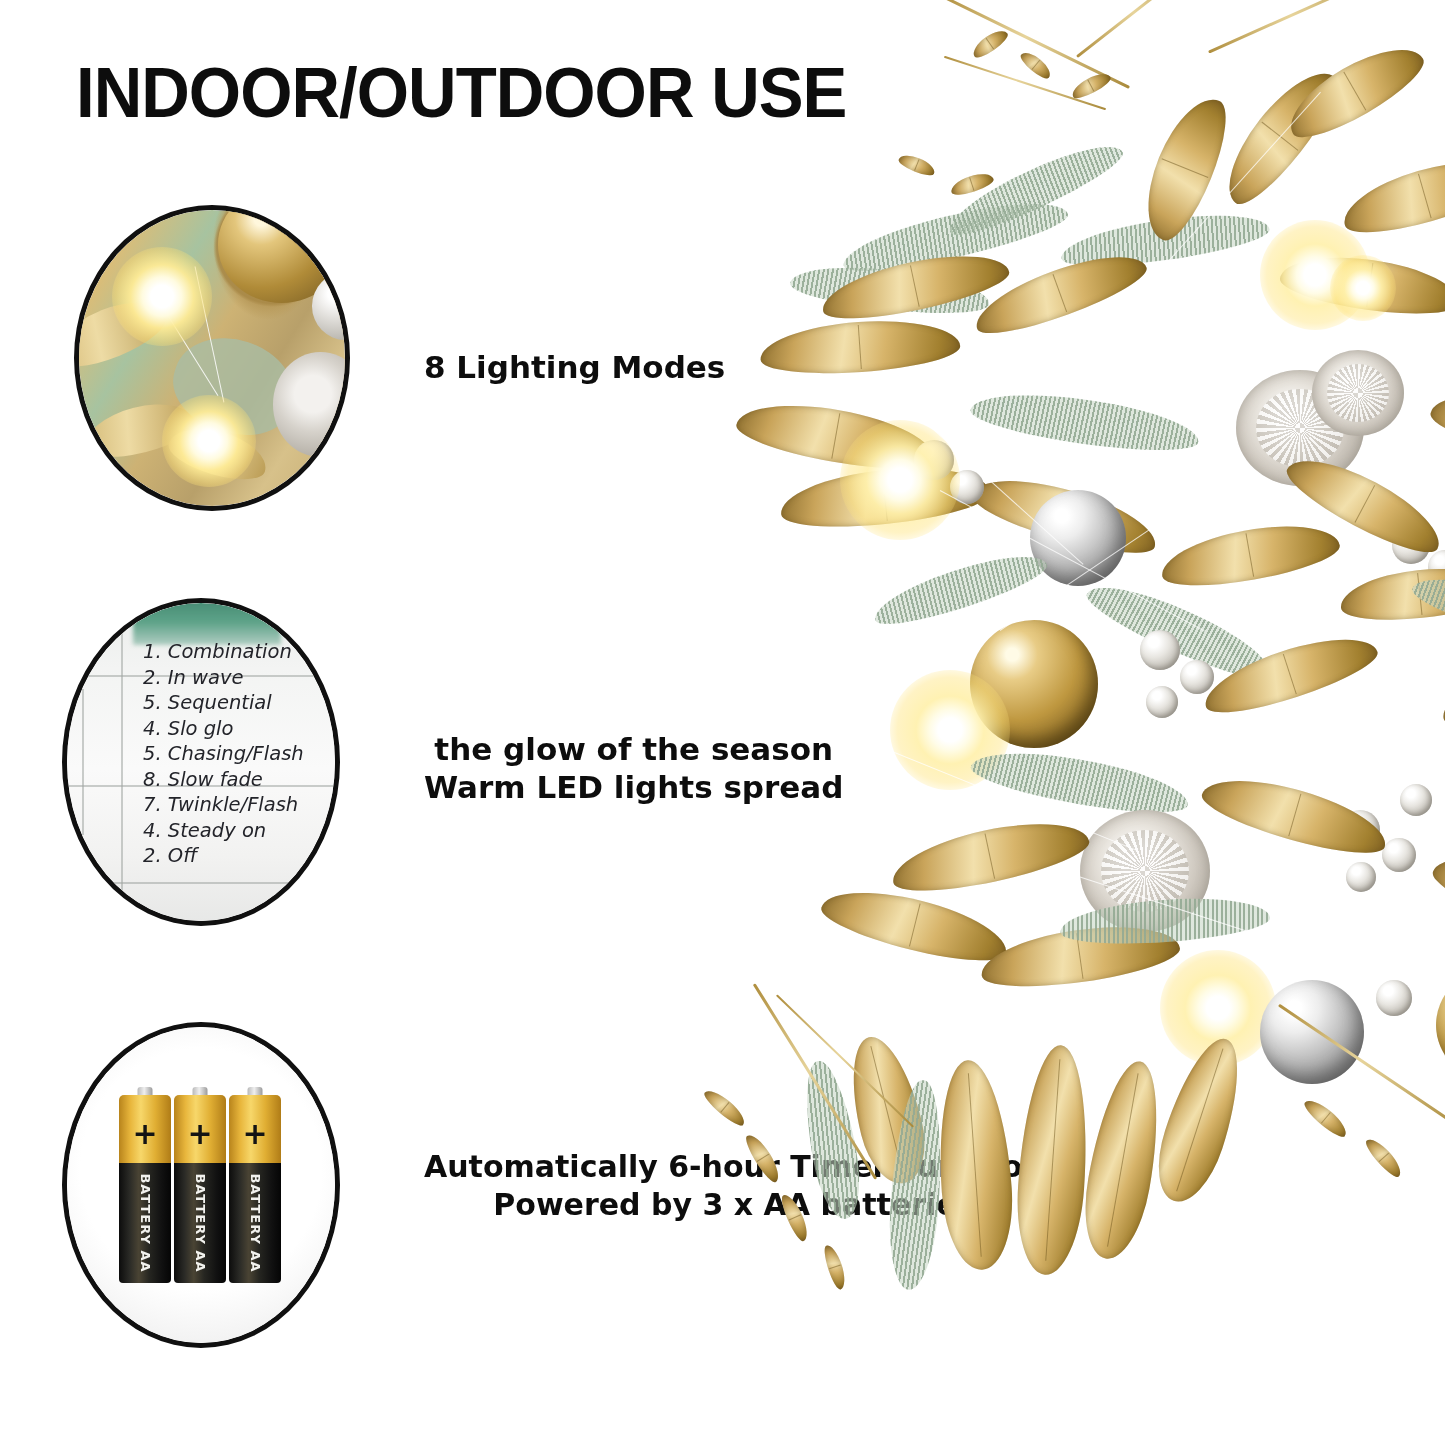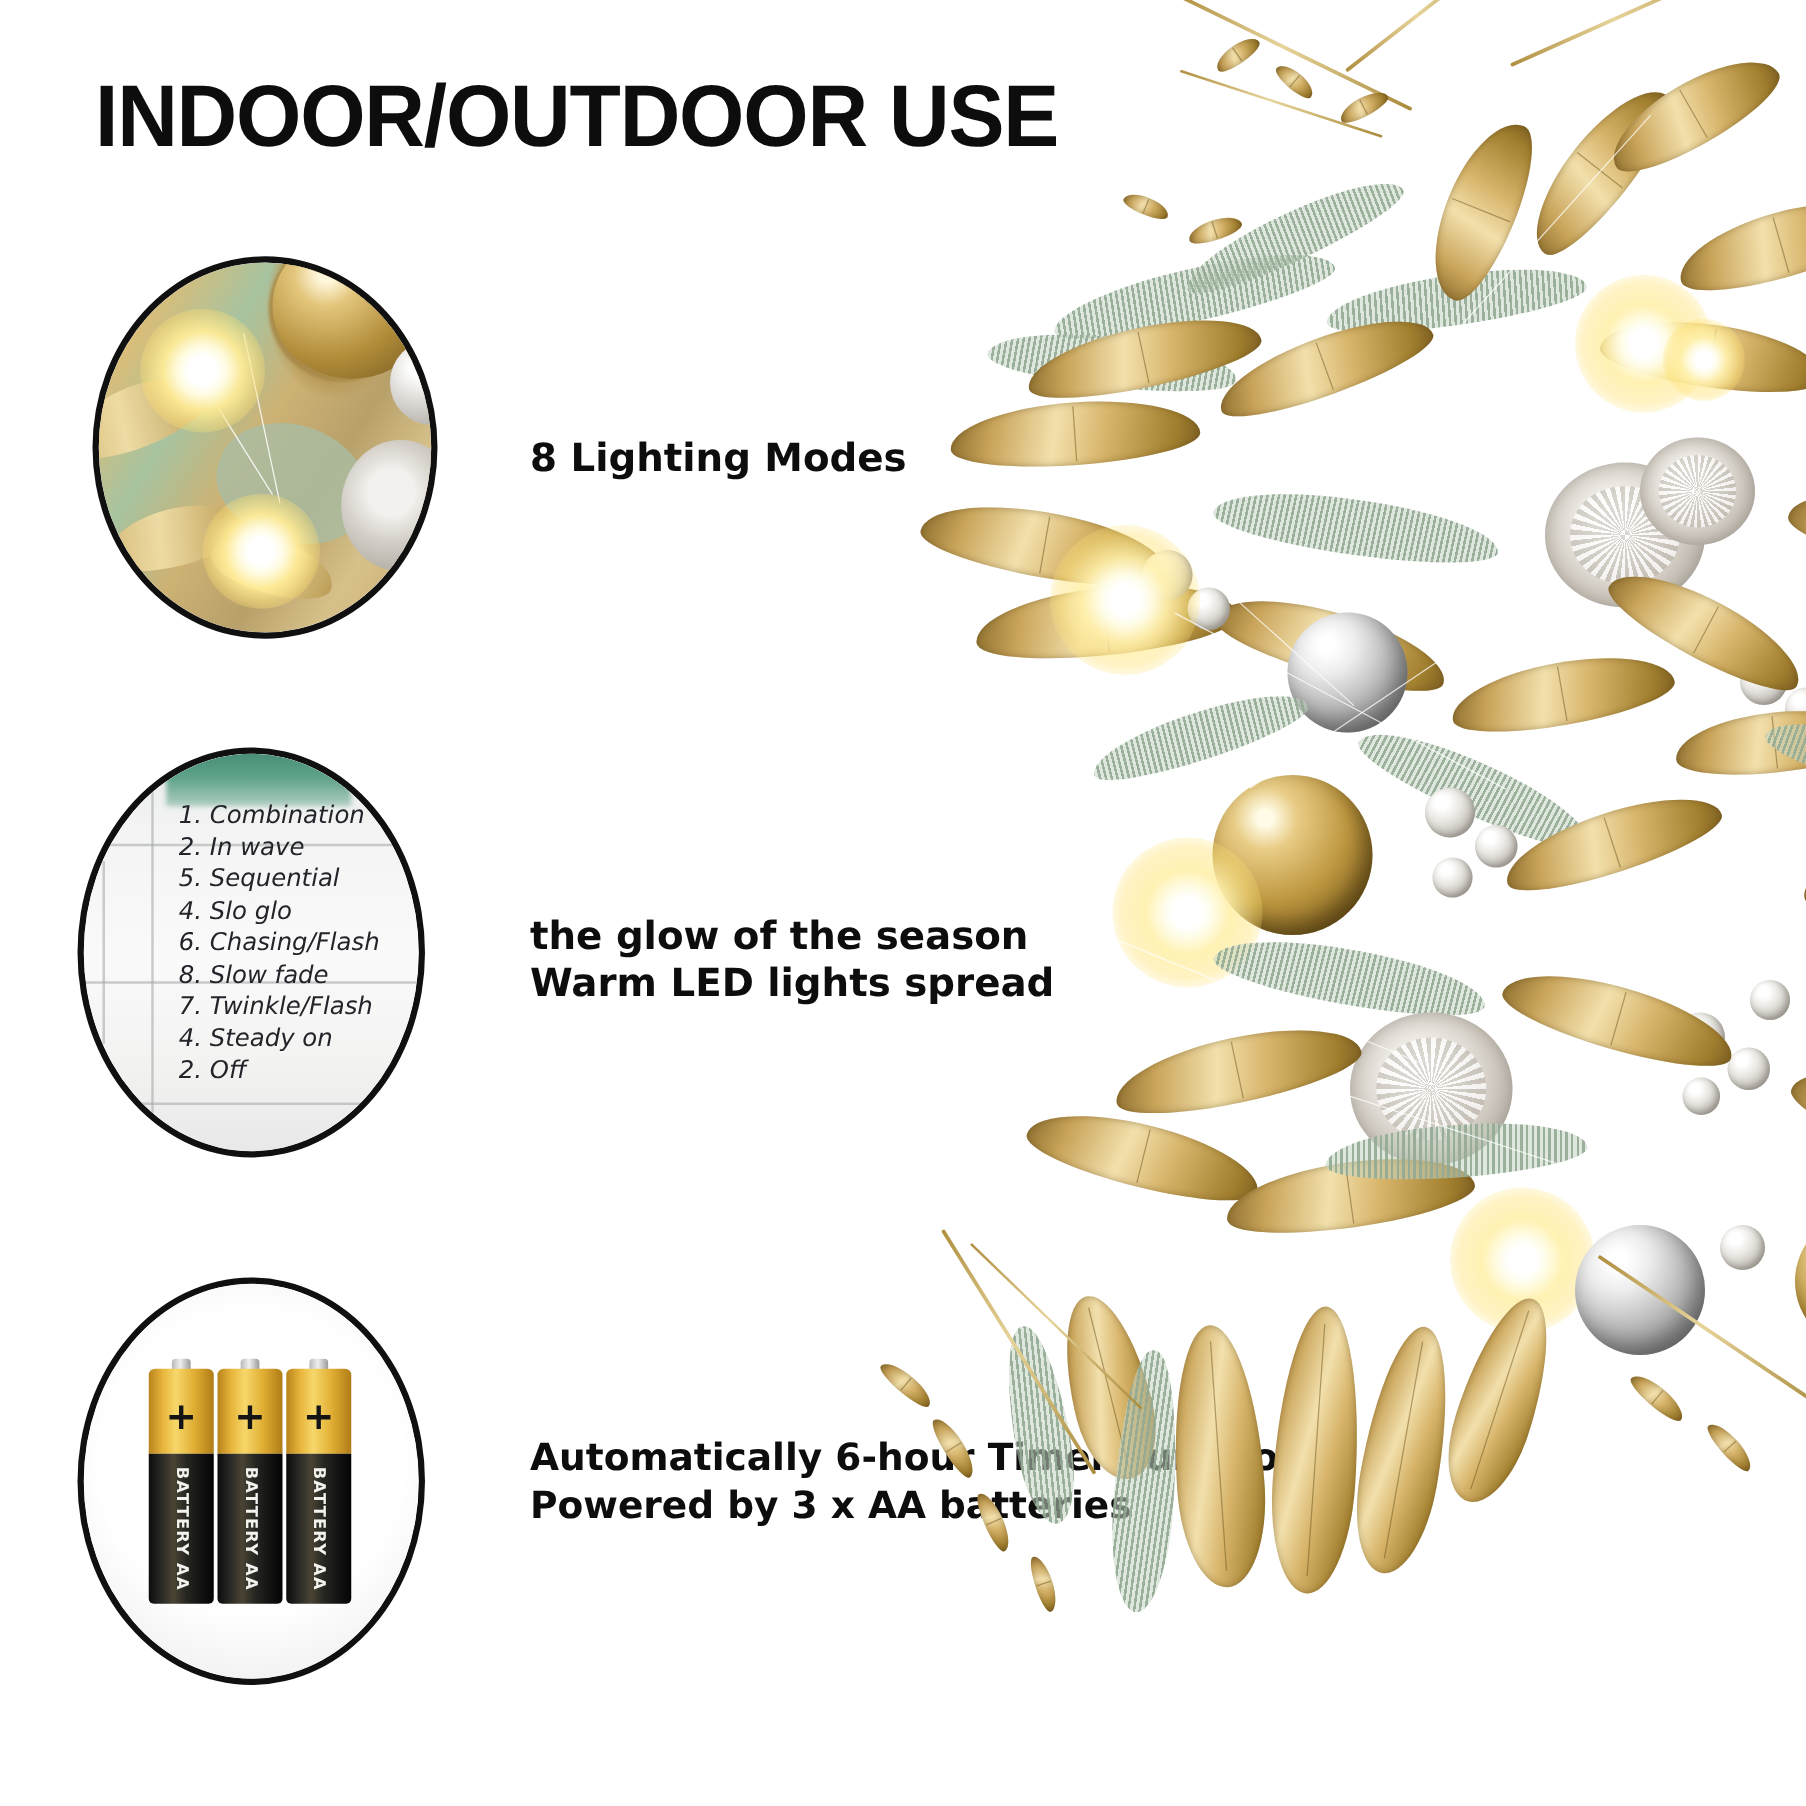--- a/index.html
+++ b/index.html
@@ -108,7 +108,7 @@
   .cap1{left:424px;top:348px;font-size:31px;line-height:38px;}
   .cap2{left:424px;top:730px;font-size:31px;line-height:38px;}
   .cap3{left:424px;top:1148px;font-size:30px;line-height:38px;}
-  .caption div{white-space:nowrap;}
+  .caption div{white-space:nowrap;text-align:center;}
 
   
   .wreath{position:absolute;left:640px;top:-30px;width:900px;height:1500px;}

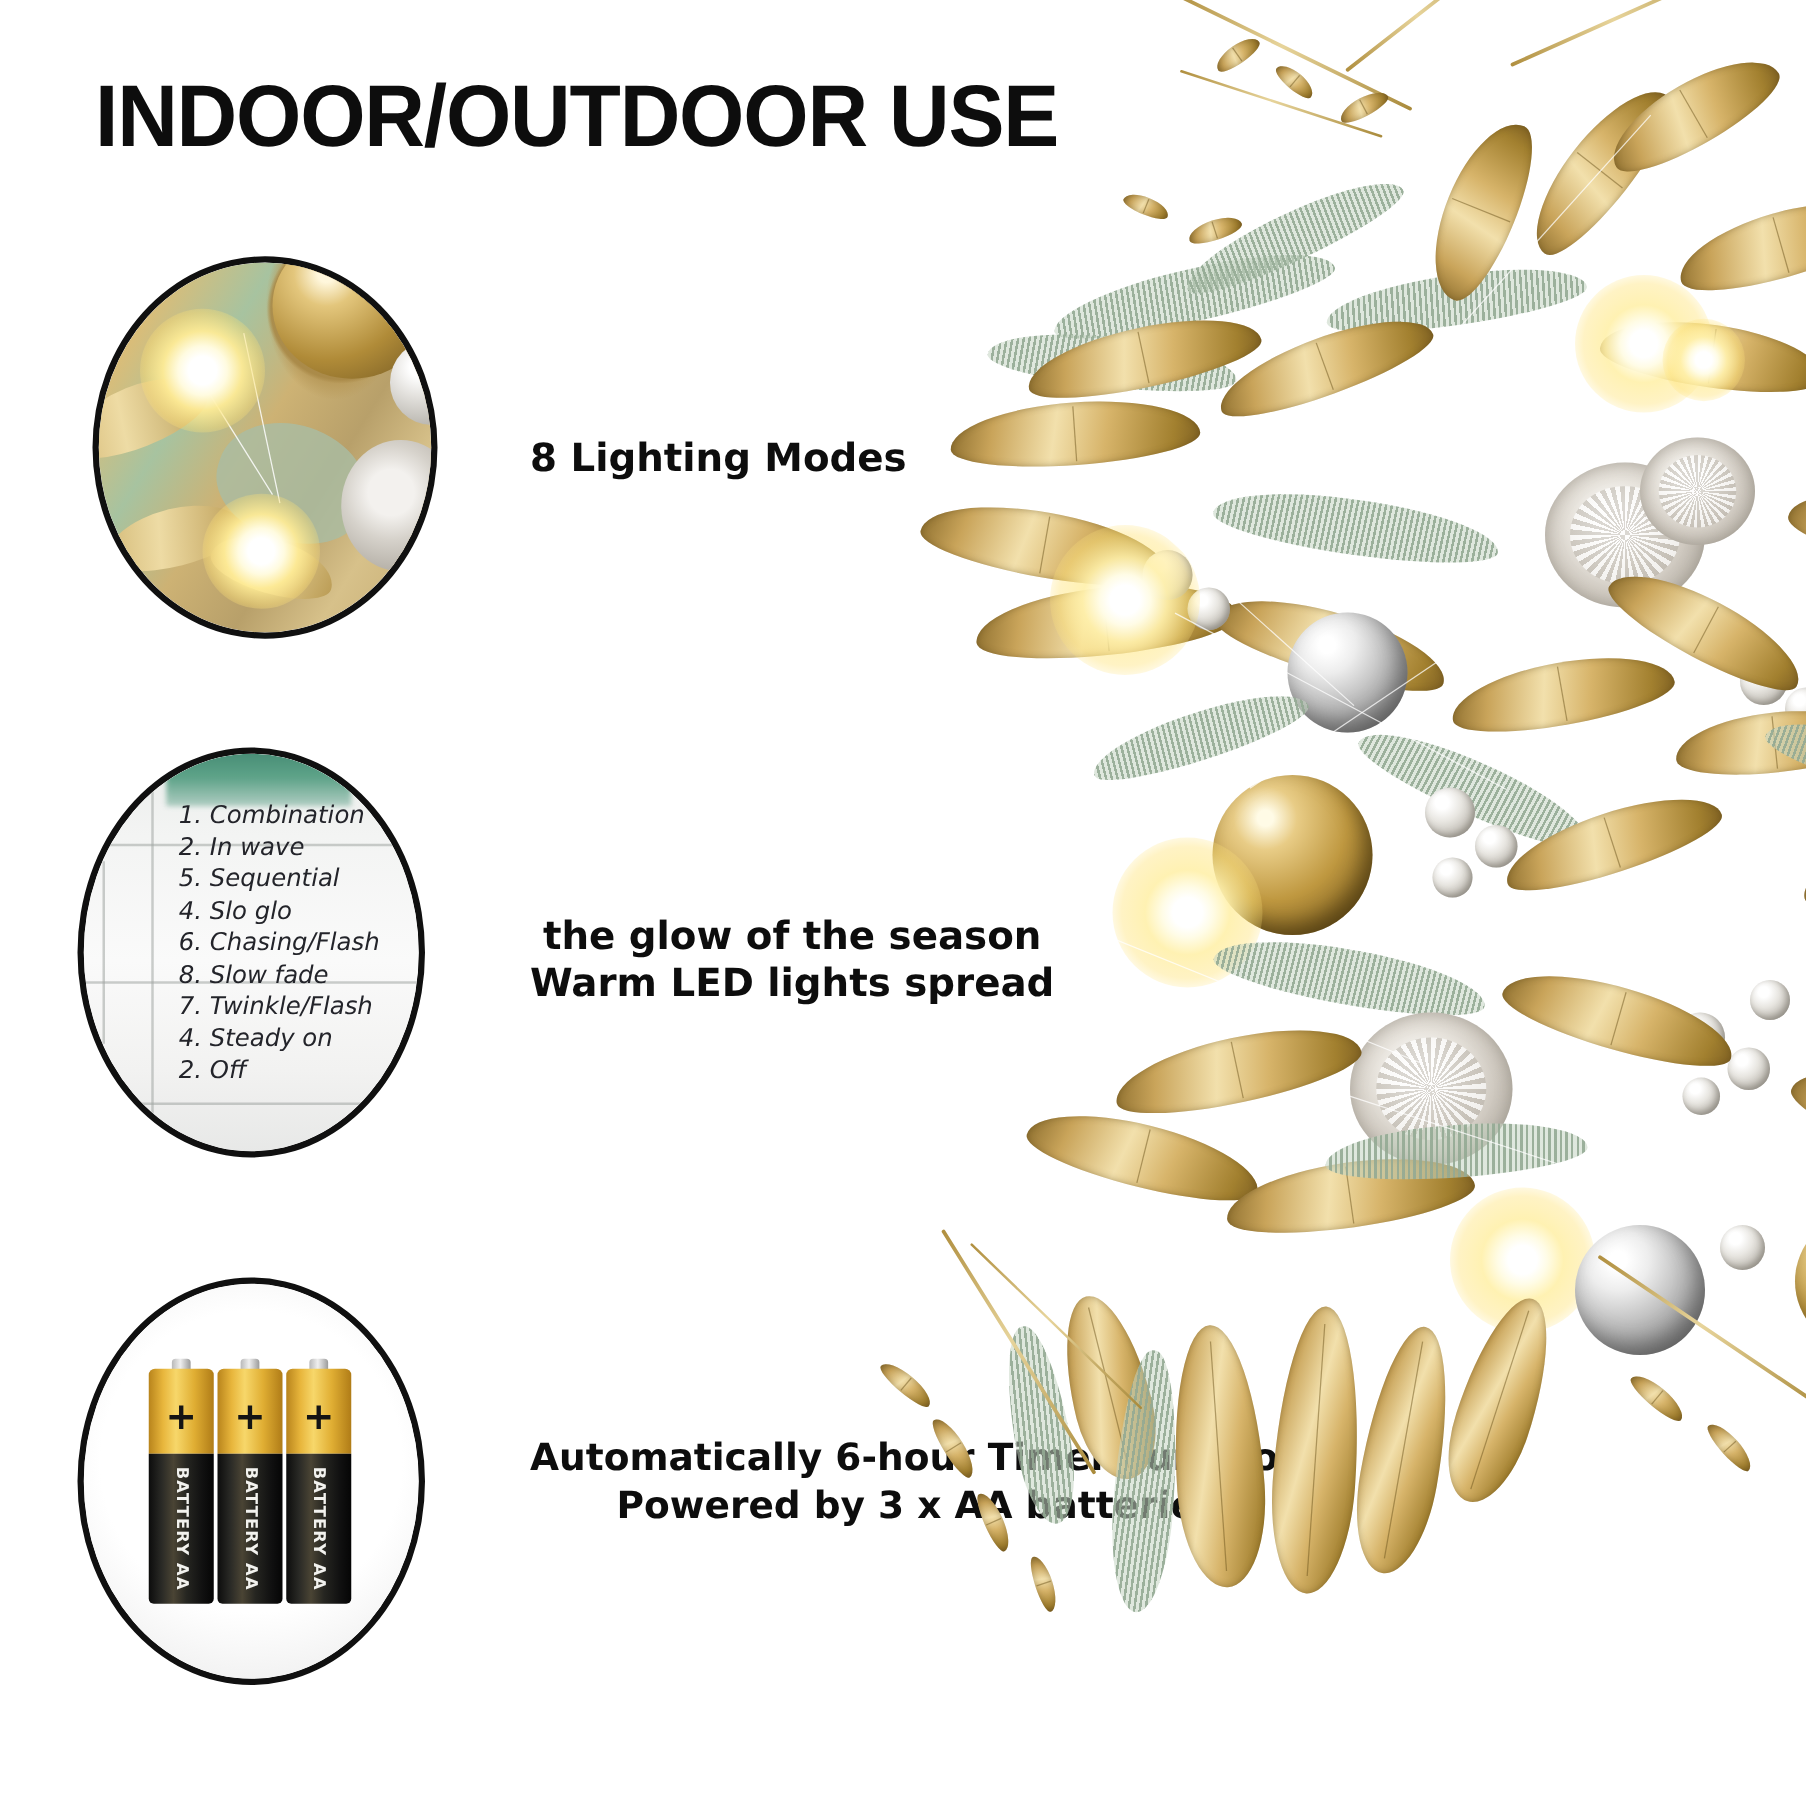--- a/index.html
+++ b/index.html
@@ -197,7 +197,7 @@
           <div>2. In wave</div>
           <div>5. Sequential</div>
           <div>4. Slo glo</div>
-          <div>6. Chasing/Flash</div>
+          <div>5. Chasing/Flash</div>
           <div>8. Slow fade</div>
           <div>7. Twinkle/Flash</div>
           <div>4. Steady on</div>

